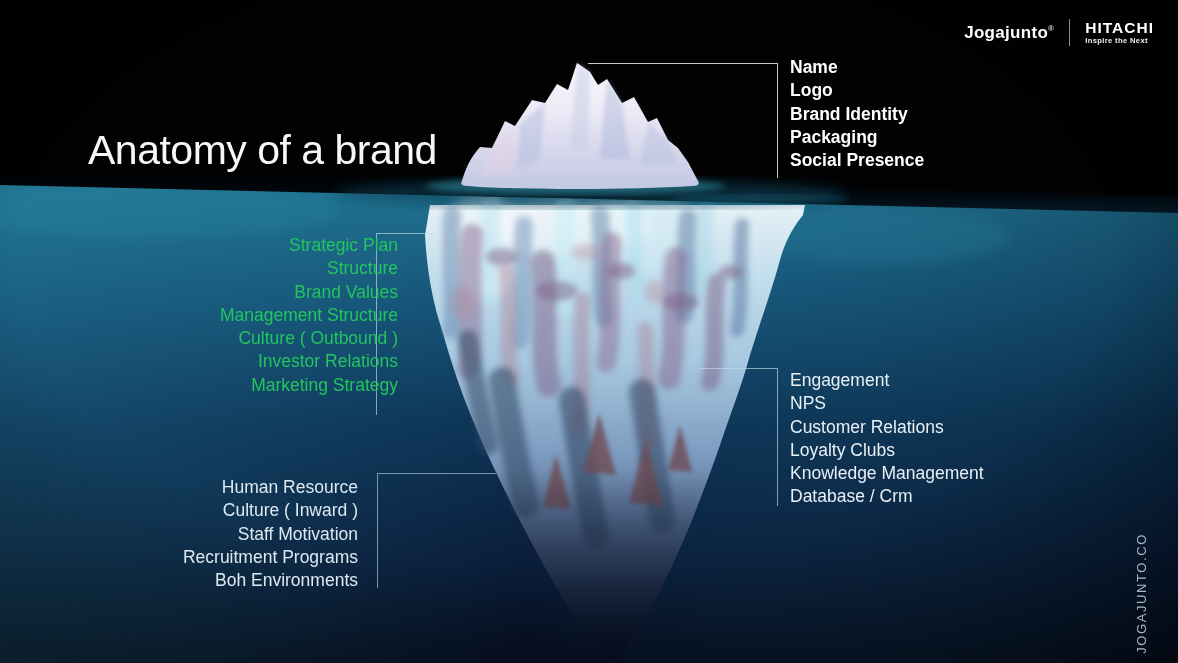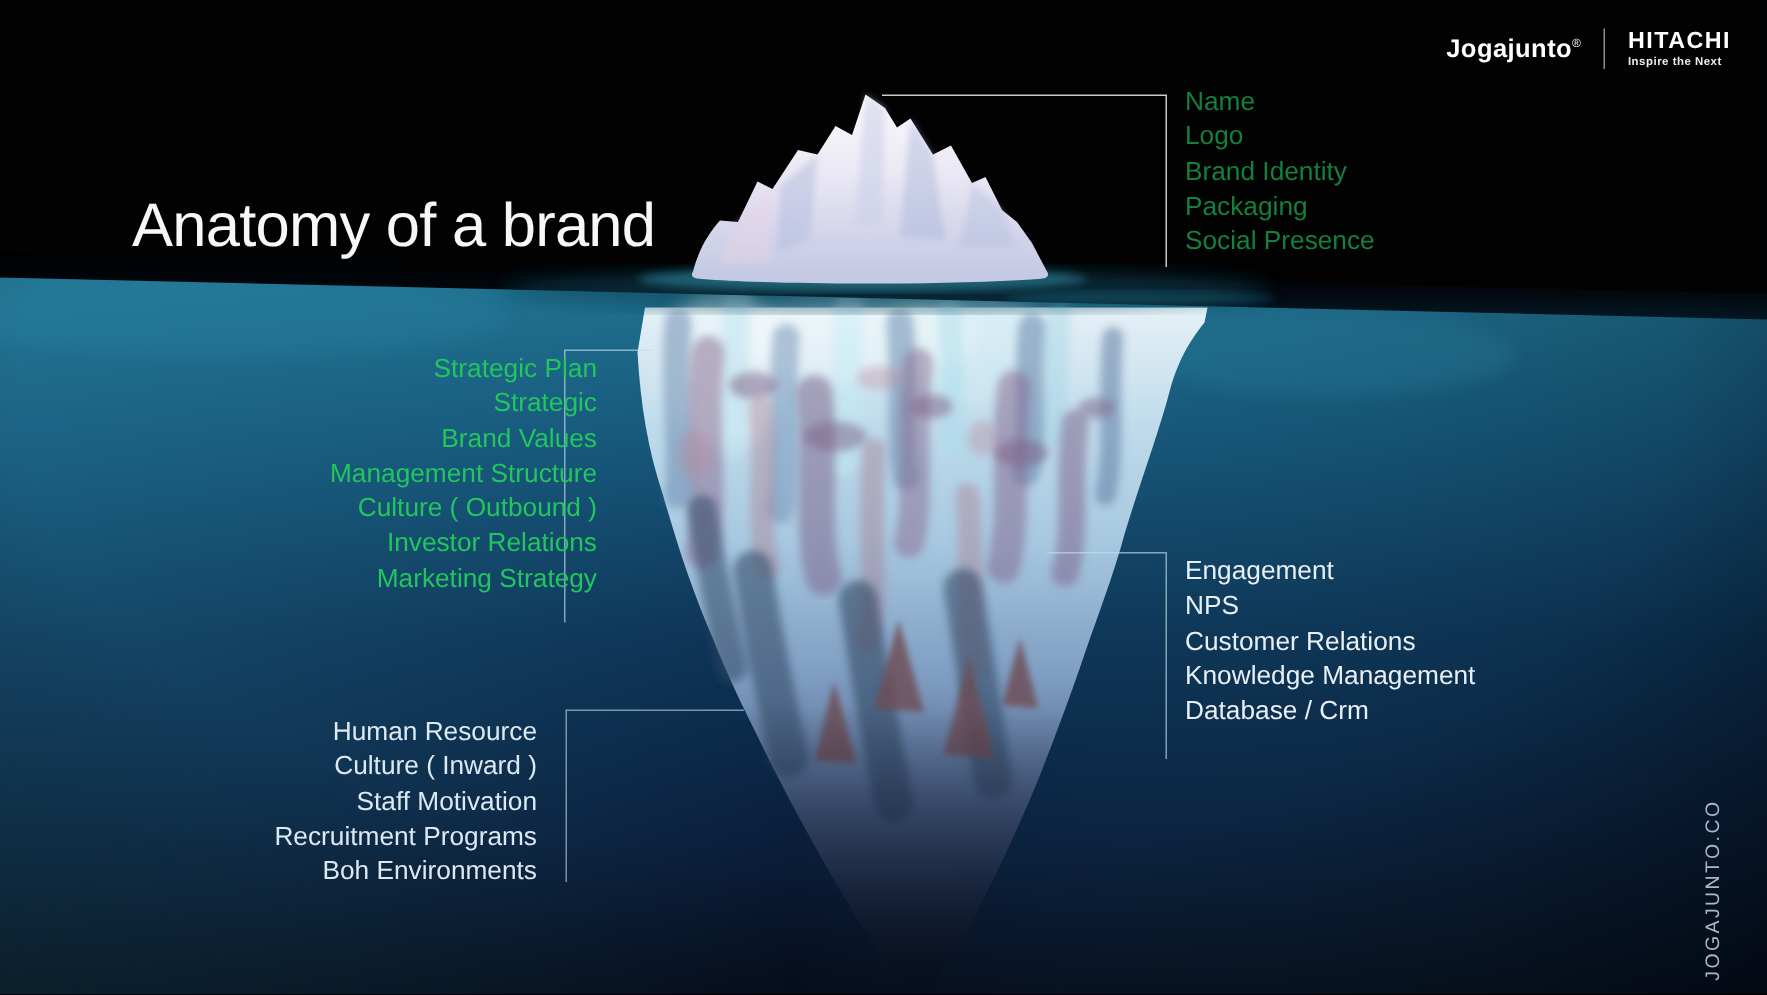--- a/index.html
+++ b/index.html
@@ -20,7 +20,7 @@
   .hit-tag{font-size:7.6px;font-weight:700;letter-spacing:.35px;margin-top:2px;color:#efefef;}
 
   .label-list{position:absolute;font-size:17.5px;line-height:23.3px;}
-  .list-above{left:790px;top:56px;color:#15803d;}
+  .list-above{left:790px;top:56px;color:#ffffff;font-weight:bold;}
   .list-left-top{right:780px;top:234px;width:330px;text-align:right;color:#22c55e;}
   .list-left-bottom{right:820px;top:476px;width:330px;text-align:right;color:#dce9f1;}
   .list-right{left:790px;top:369px;color:#e8eff5;}

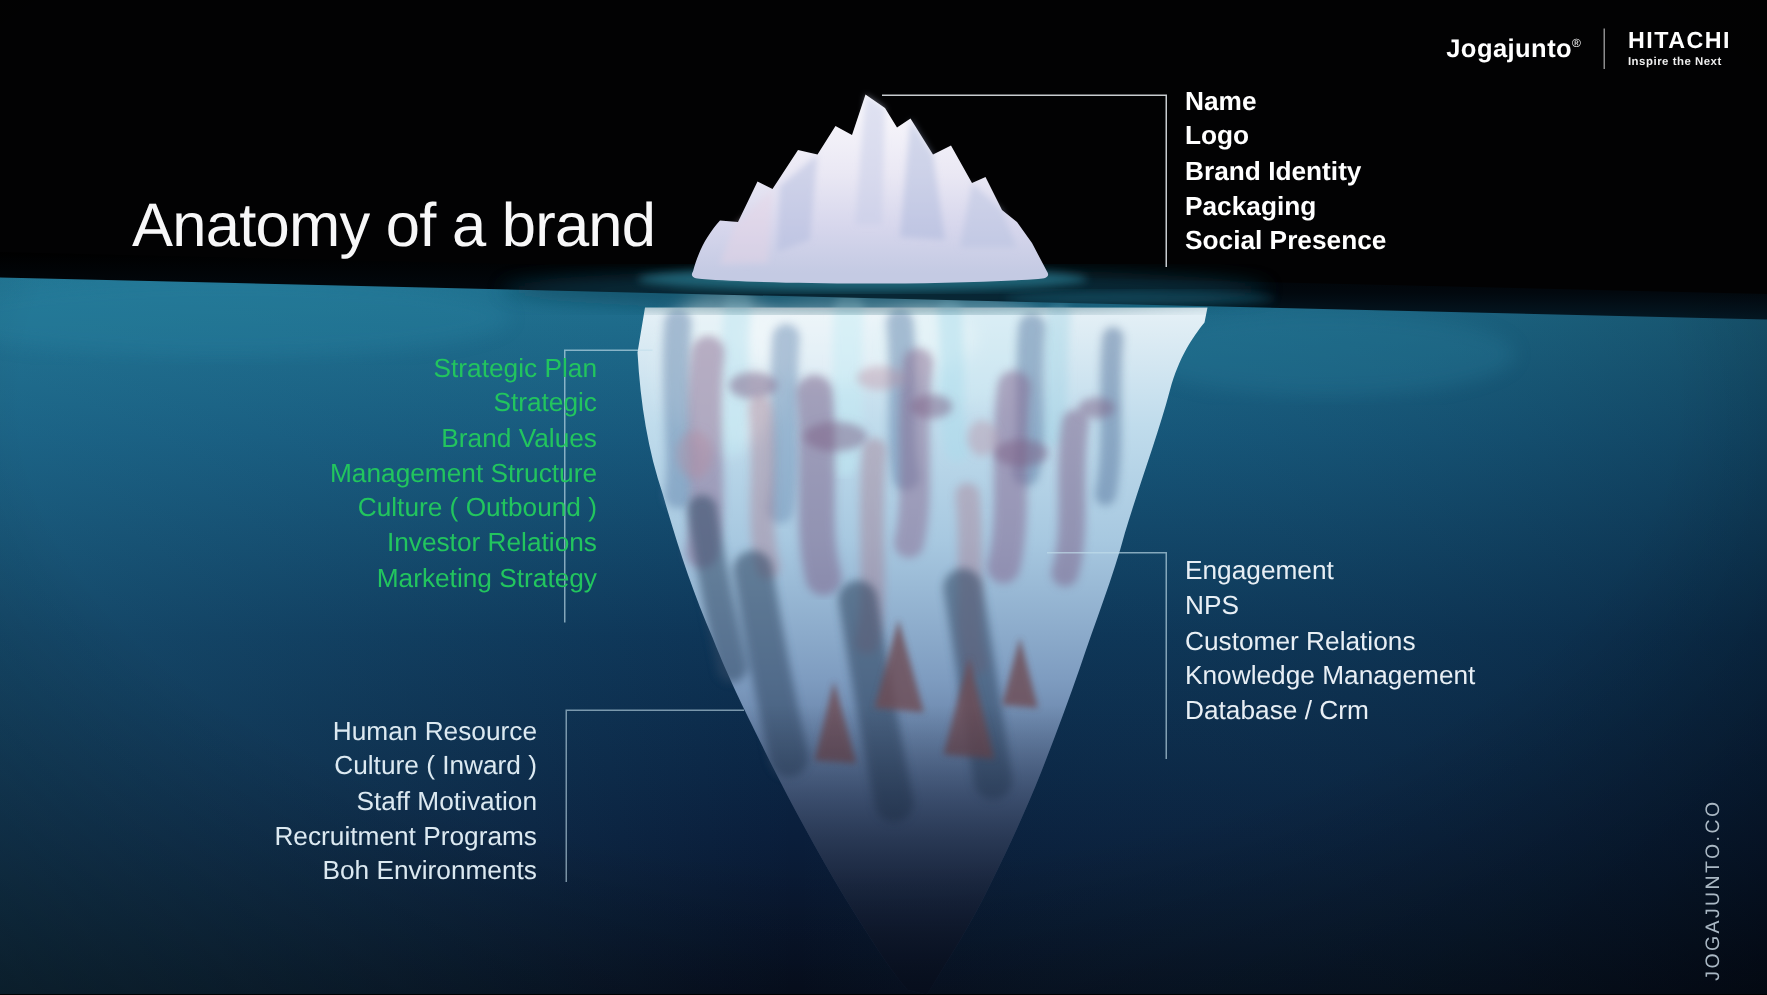--- a/index.html
+++ b/index.html
@@ -244,7 +244,7 @@
 
   <div class="label-list list-left-top">
     <div>Strategic Plan</div>
-    <div>Strategic</div>
+    <div>Structure</div>
     <div>Brand Values</div>
     <div>Management Structure</div>
     <div>Culture ( Outbound )</div>

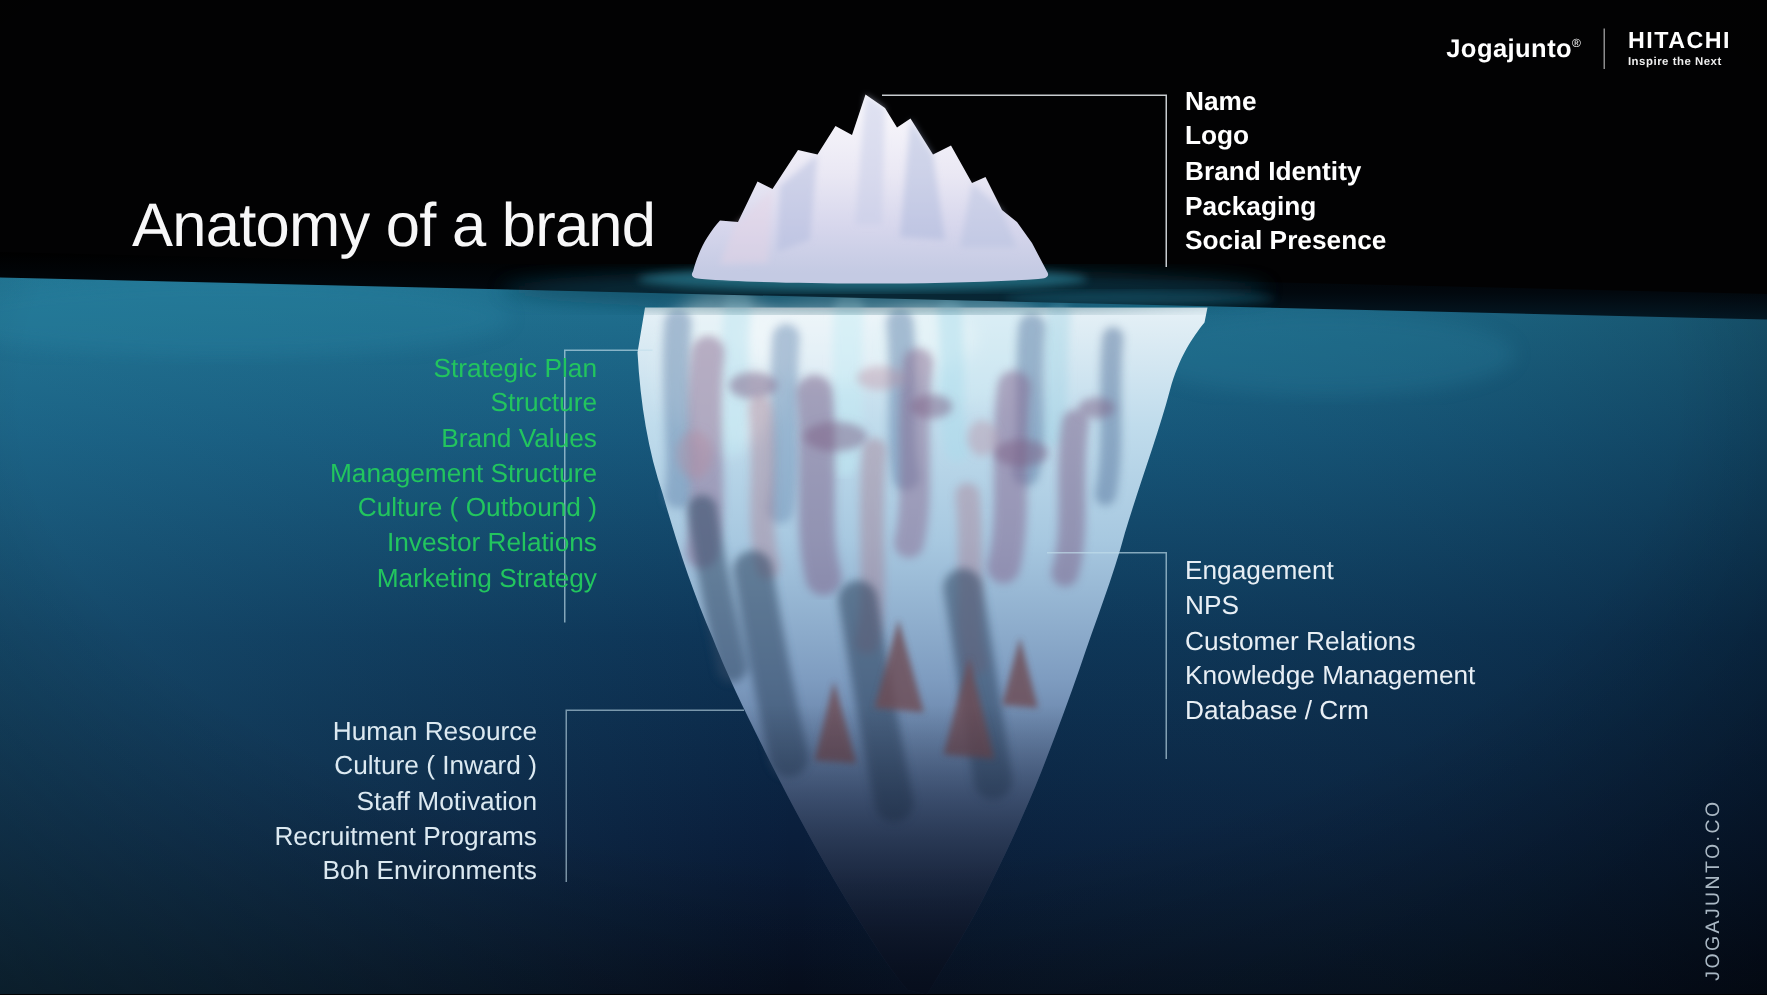--- a/index.html
+++ b/index.html
@@ -264,6 +264,7 @@
     <div>Engagement</div>
     <div>NPS</div>
     <div>Customer Relations</div>
+    <div>Loyalty Clubs</div>
     <div>Knowledge Management</div>
     <div>Database / Crm</div>
   </div>

